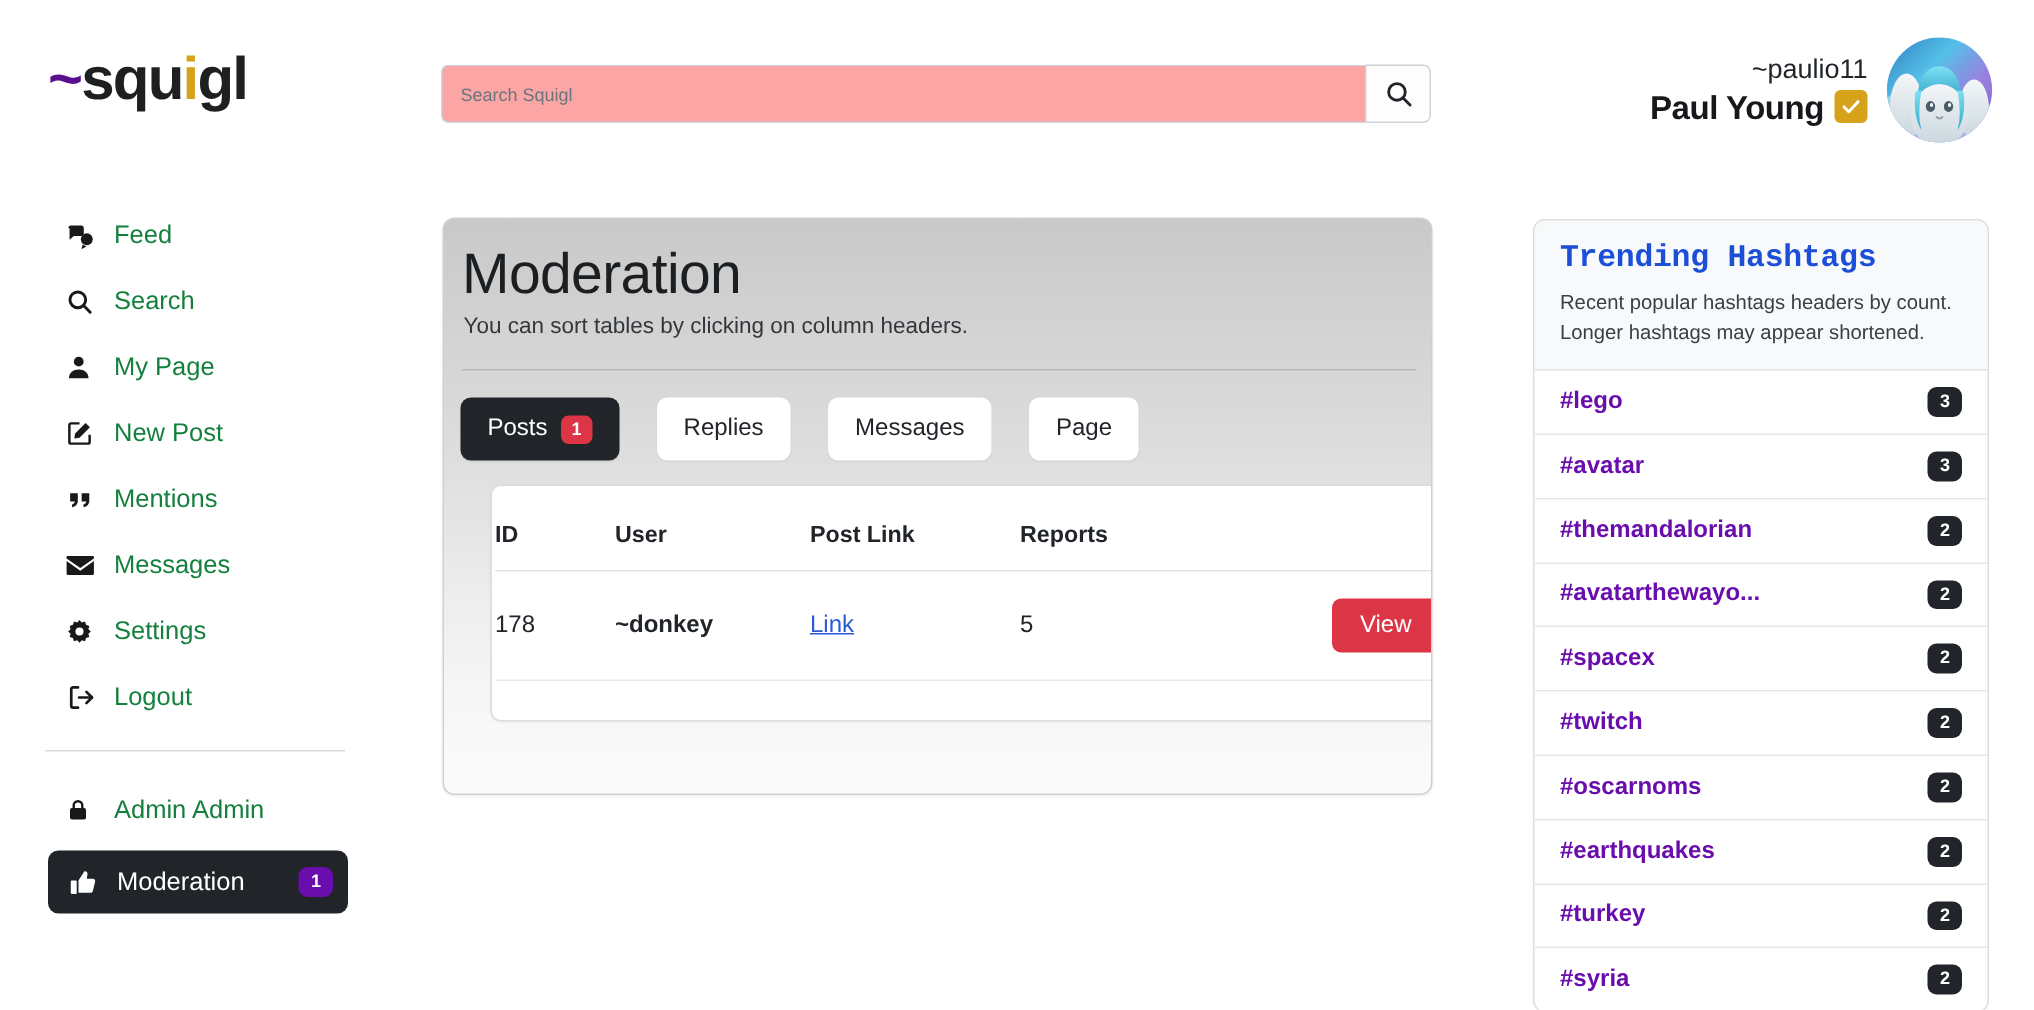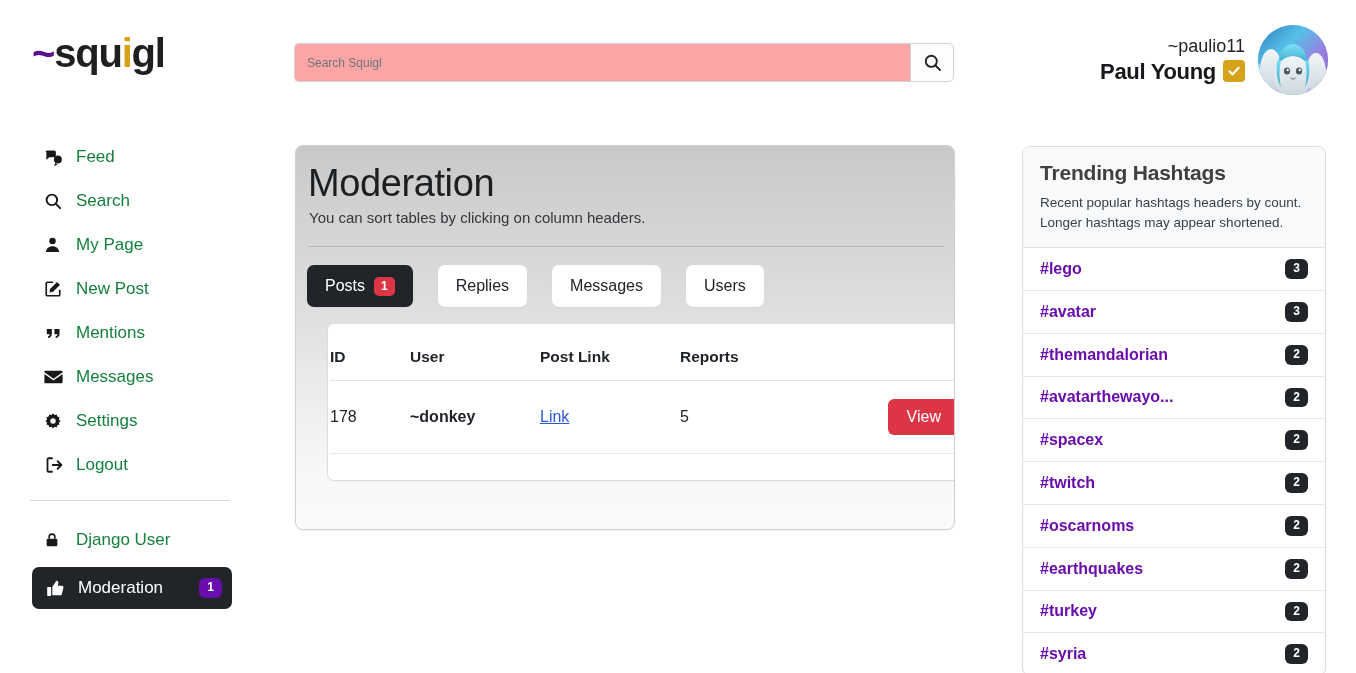--- a/index.html
+++ b/index.html
@@ -305,9 +305,10 @@
   .trendtitle {
     font-size: 21px;
     font-weight: 700;
-    color: #404040;
+    color: #1d4ed8;
     letter-spacing: -0.2px;
     margin-bottom: 8px;
+    font-family: Liberation Mono, monospace;
   }
   .trendsub {
     font-size: 13.5px;

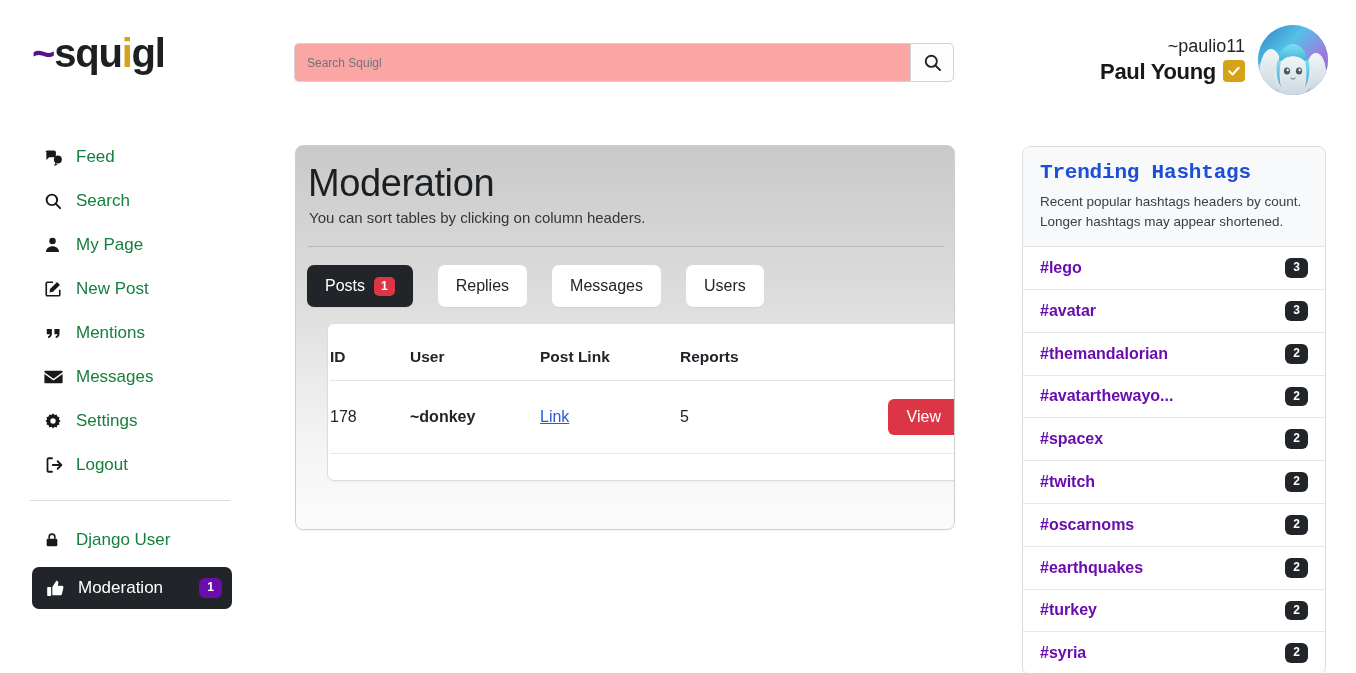--- a/index.html
+++ b/index.html
@@ -532,7 +532,7 @@
         <span>Messages</span>
       </div>
       <div class="tab">
-        <span>Users</span>
+        <span>Page</span>
       </div>
     </div>
 

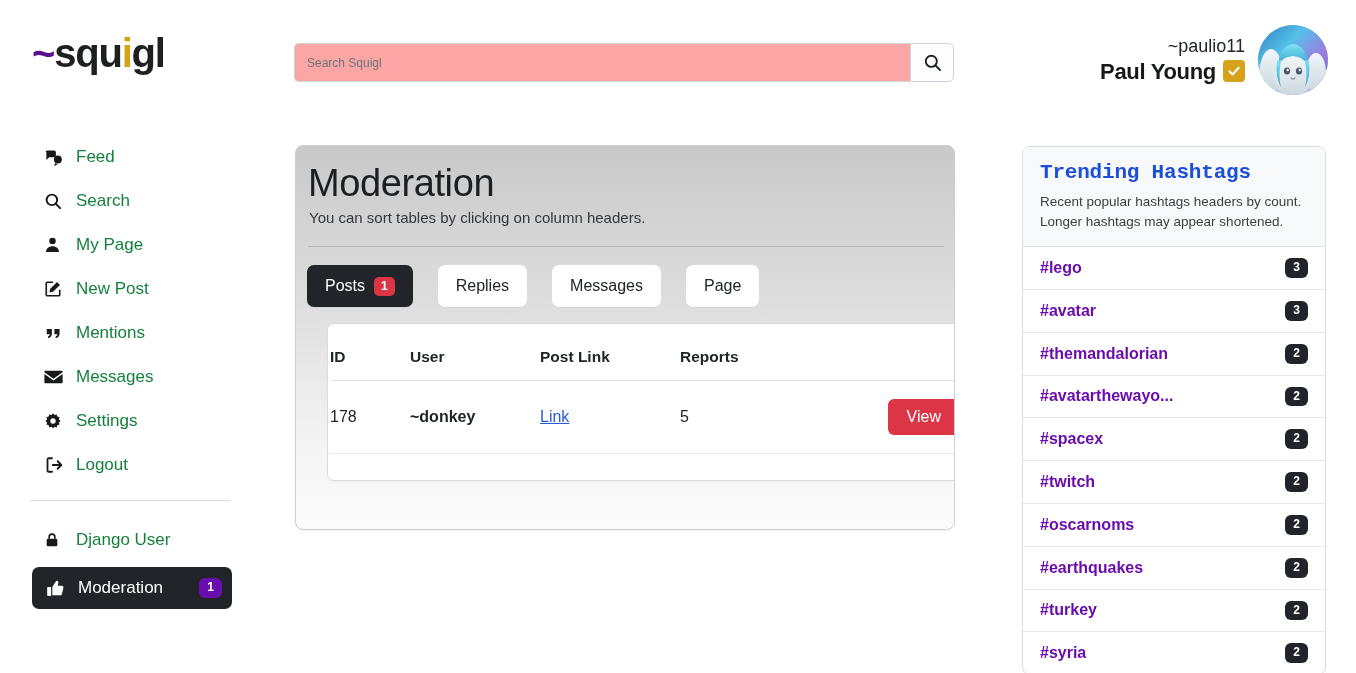--- a/index.html
+++ b/index.html
@@ -499,7 +499,7 @@
           <rect x="4" y="10" width="16" height="11.5" rx="2"></rect>
         </svg>
       </span>
-      <span class="lbl">Django User</span>
+      <span class="lbl">Admin Admin</span>
     </div>
 
     <div class="navitem active">

